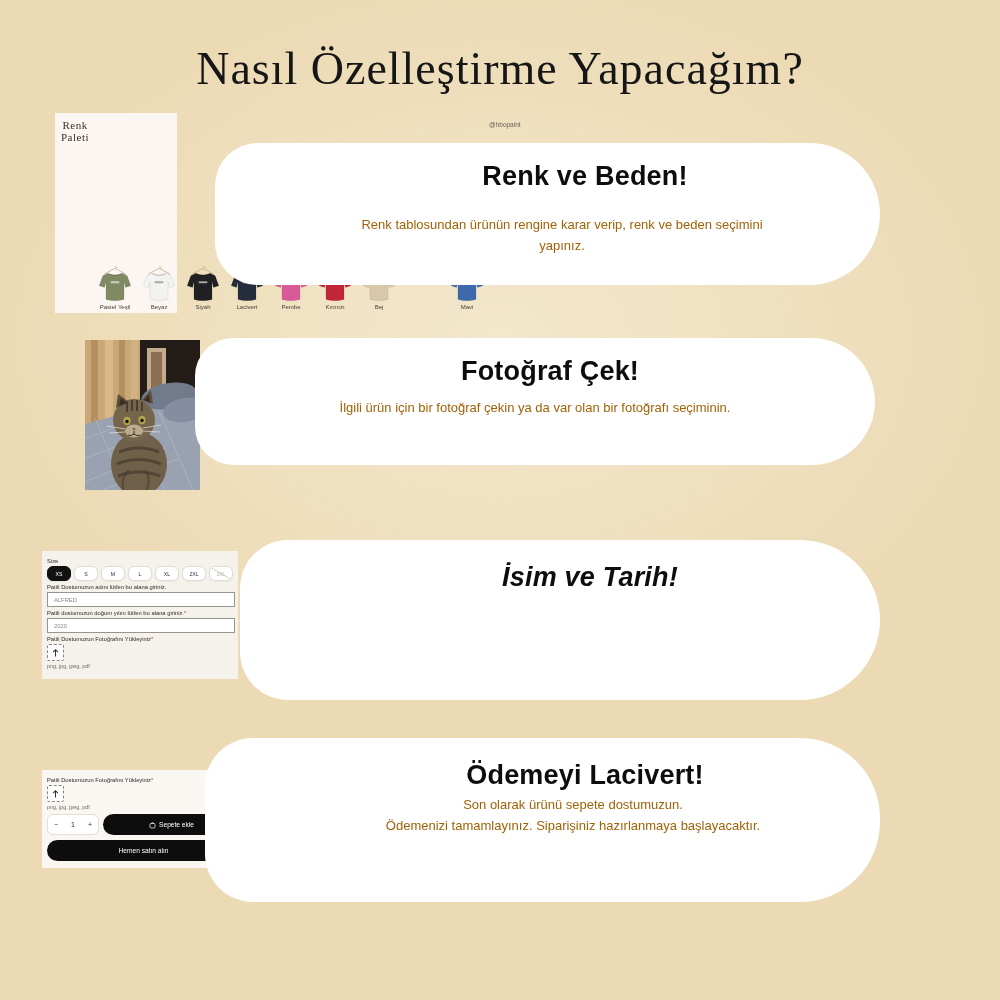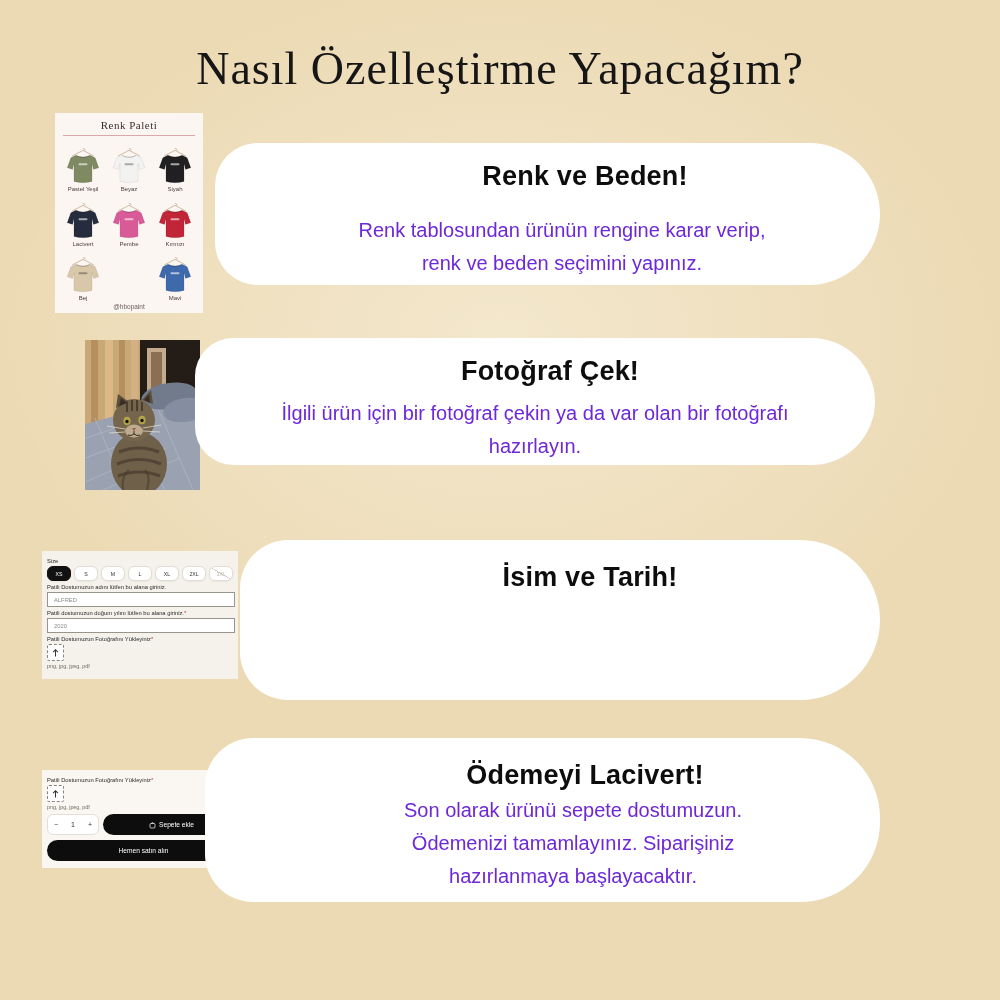--- a/index.html
+++ b/index.html
@@ -28,8 +28,8 @@
   .b4{left:205px;top:738px;width:675px;height:164px;padding:22px 40px 0 125px;}
   .b4 .bubble-body{margin-top:3px;margin-left:28px;max-width:430px;}
   
-  .palette-card{position:absolute;left:55px;top:113px;width:148px;height:200px;background:#fcf6f3;
-    box-sizing:border-box;padding:6px 6px 3px;display:flex;flex-direction:column;}
+  .palette-card{position:absolute;left:55px;top:113px;width:122px;height:200px;background:#fcf6f3;
+    box-sizing:border-box;padding:6px 6px 3px;display:flex;flex-direction:row;}
   .palette-title{font-family:"Liberation Serif",serif;font-size:11px;color:#3a2f2c;text-align:center;letter-spacing:.5px;}
   .palette-line{height:1px;background:#d9a8ad;margin:4px 2px 2px;}
   .sw-row{display:flex;justify-content:space-between;flex:1;}

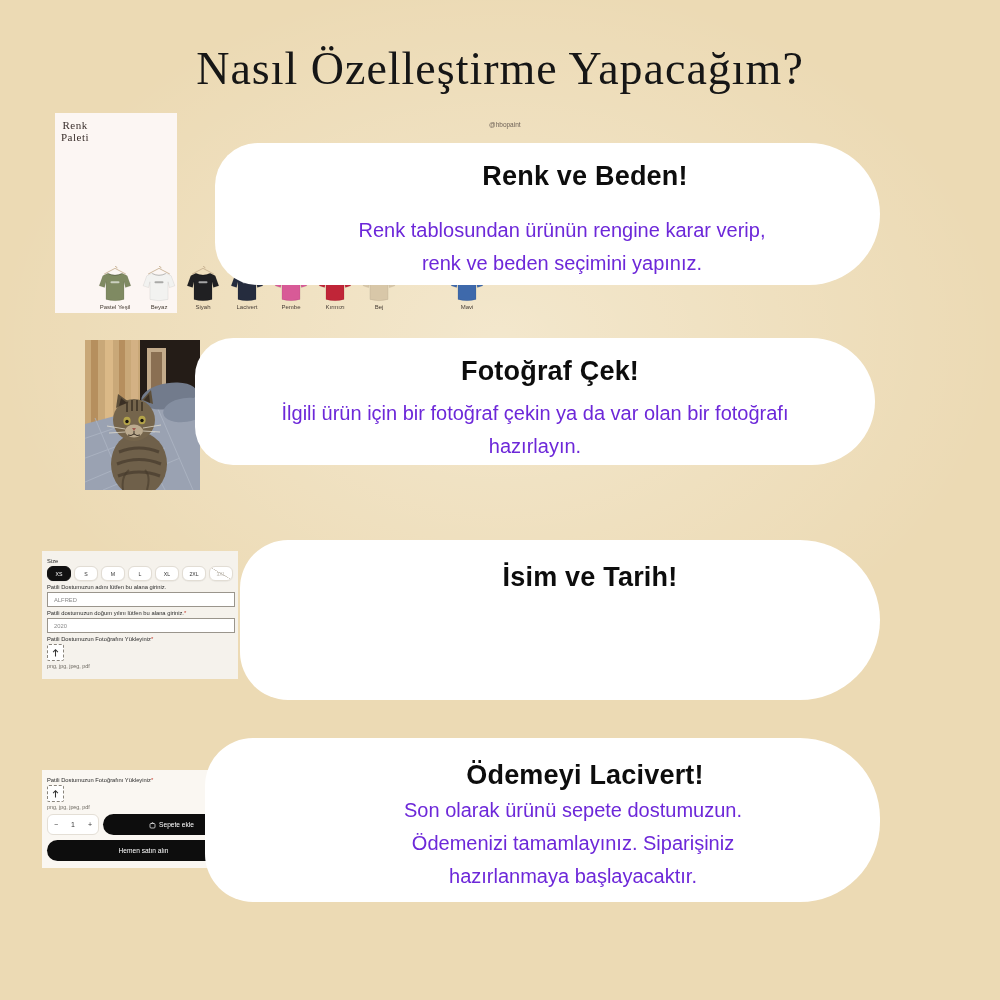--- a/index.html
+++ b/index.html
@@ -18,7 +18,7 @@
     border-top-left-radius:48px;border-bottom-left-radius:48px;
     border-top-right-radius:80px;border-bottom-right-radius:80px;text-align:center;}
   .bubble-title{font-weight:bold;color:#0d0d0d;font-size:27px;letter-spacing:.2px;}
-  .bubble-body{color:#6d28d9;font-size:20px;line-height:1.65;white-space:pre-line;}
+  .bubble-body{color:#a16207;font-size:13px;line-height:1.65;white-space:pre-line;}
   .b1{left:215px;top:143px;width:665px;height:142px;padding:18px 40px 0 115px;}
   .b1 .bubble-body{margin-top:22px;margin-left:12px;max-width:440px;}
   .b2{left:195px;top:338px;width:680px;height:127px;padding:18px 40px 0 70px;}

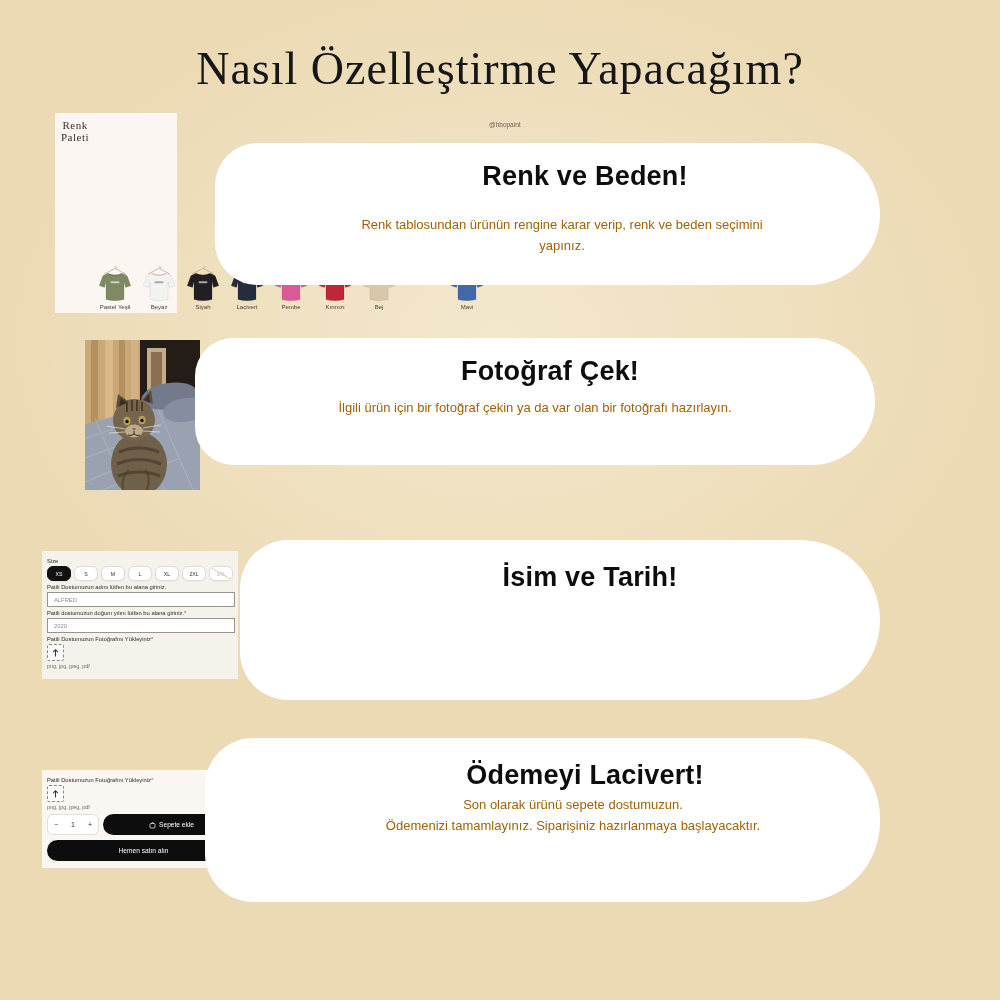--- a/index.html
+++ b/index.html
@@ -214,7 +214,7 @@
 
   <div class="bubble b2">
     <div class="bubble-title">Fotoğraf Çek!</div>
-    <div class="bubble-body">İlgili ürün için bir fotoğraf çekin ya da var olan bir fotoğrafı hazırlayın.</div>
+    <div class="bubble-body">İlgili ürün için bir fotoğraf çekin ya da var olan bir fotoğrafı seçiminin.</div>
   </div>
 
   <div class="shot form-card">

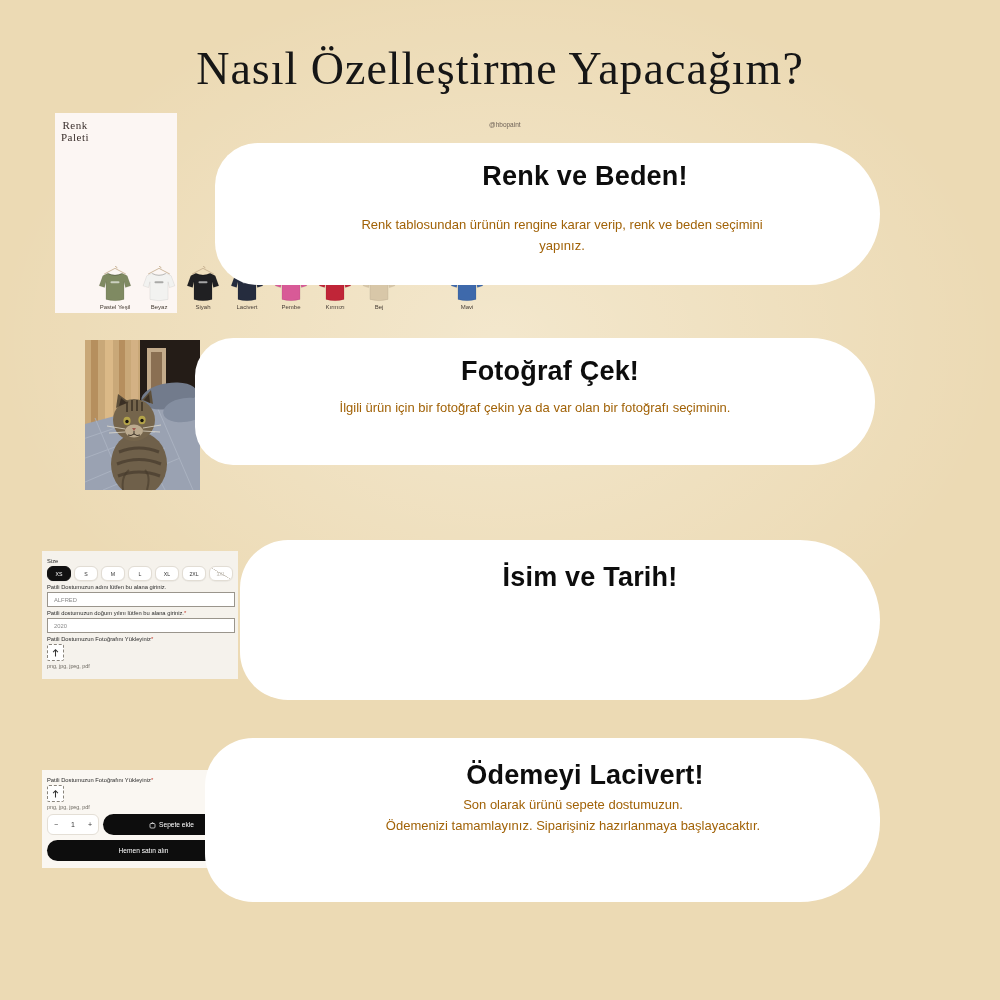--- a/index.html
+++ b/index.html
@@ -23,7 +23,7 @@
   .b1 .bubble-body{margin-top:22px;margin-left:12px;max-width:440px;}
   .b2{left:195px;top:338px;width:680px;height:127px;padding:18px 40px 0 70px;}
   .b2 .bubble-body{margin-top:10px;margin-left:10px;max-width:520px;}
-  .b3{left:240px;top:540px;width:640px;height:160px;padding:22px 40px 0 100px;}
+  .b3{left:240px;top:540px;width:640px;height:160px;padding:22px 40px 0 100px;font-style:italic;}
   .b3 .bubble-body{margin-top:3px;margin-left:12px;max-width:540px;}
   .b4{left:205px;top:738px;width:675px;height:164px;padding:22px 40px 0 125px;}
   .b4 .bubble-body{margin-top:3px;margin-left:28px;max-width:430px;}

